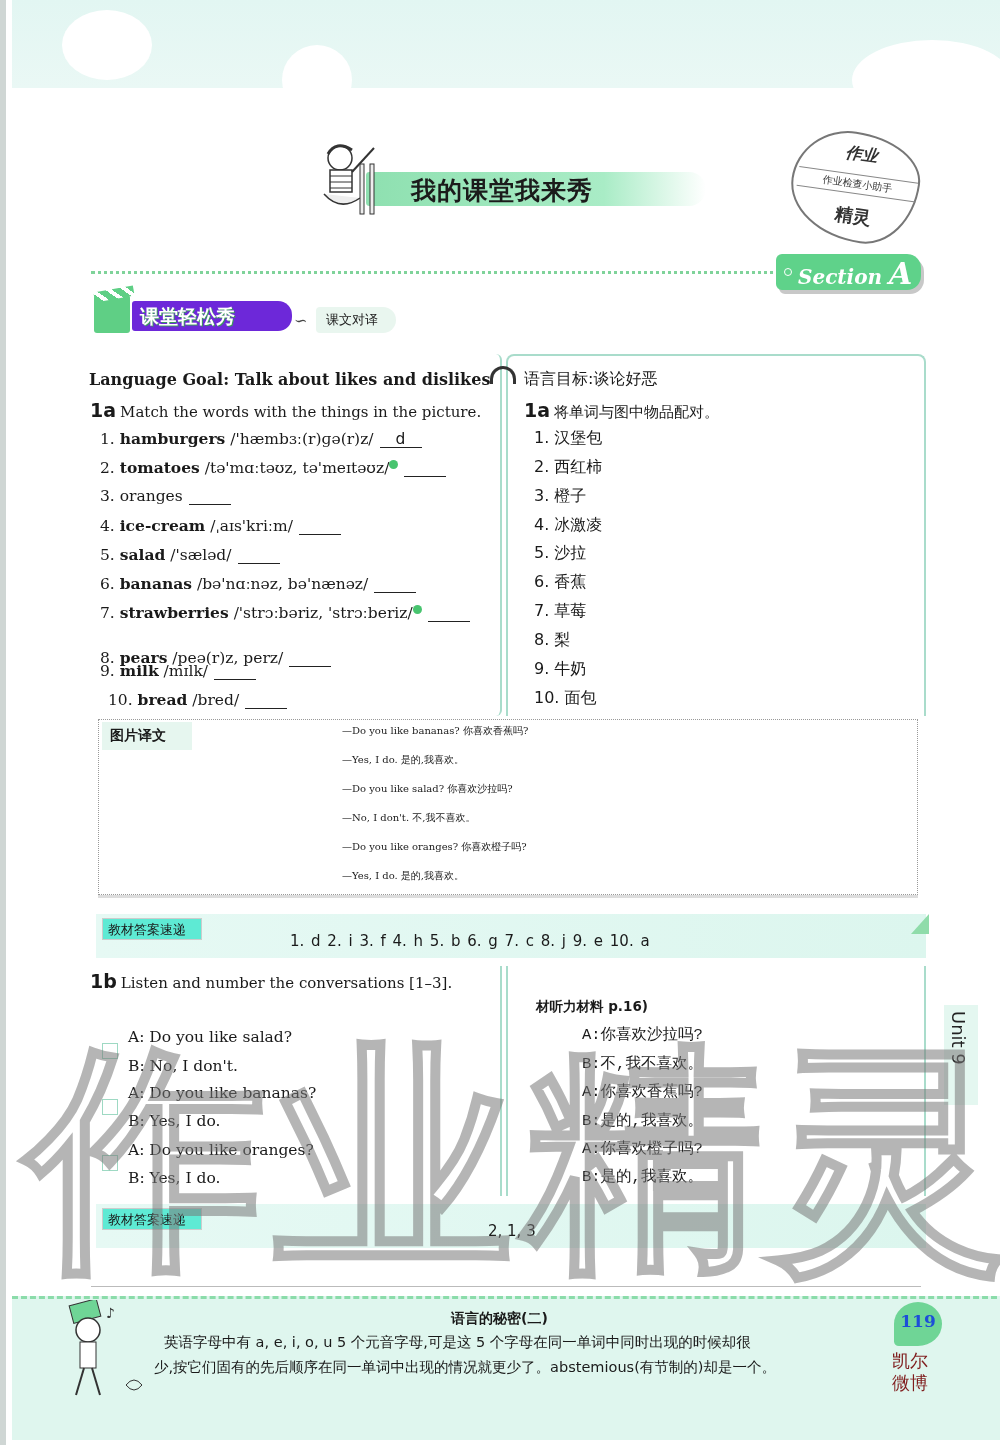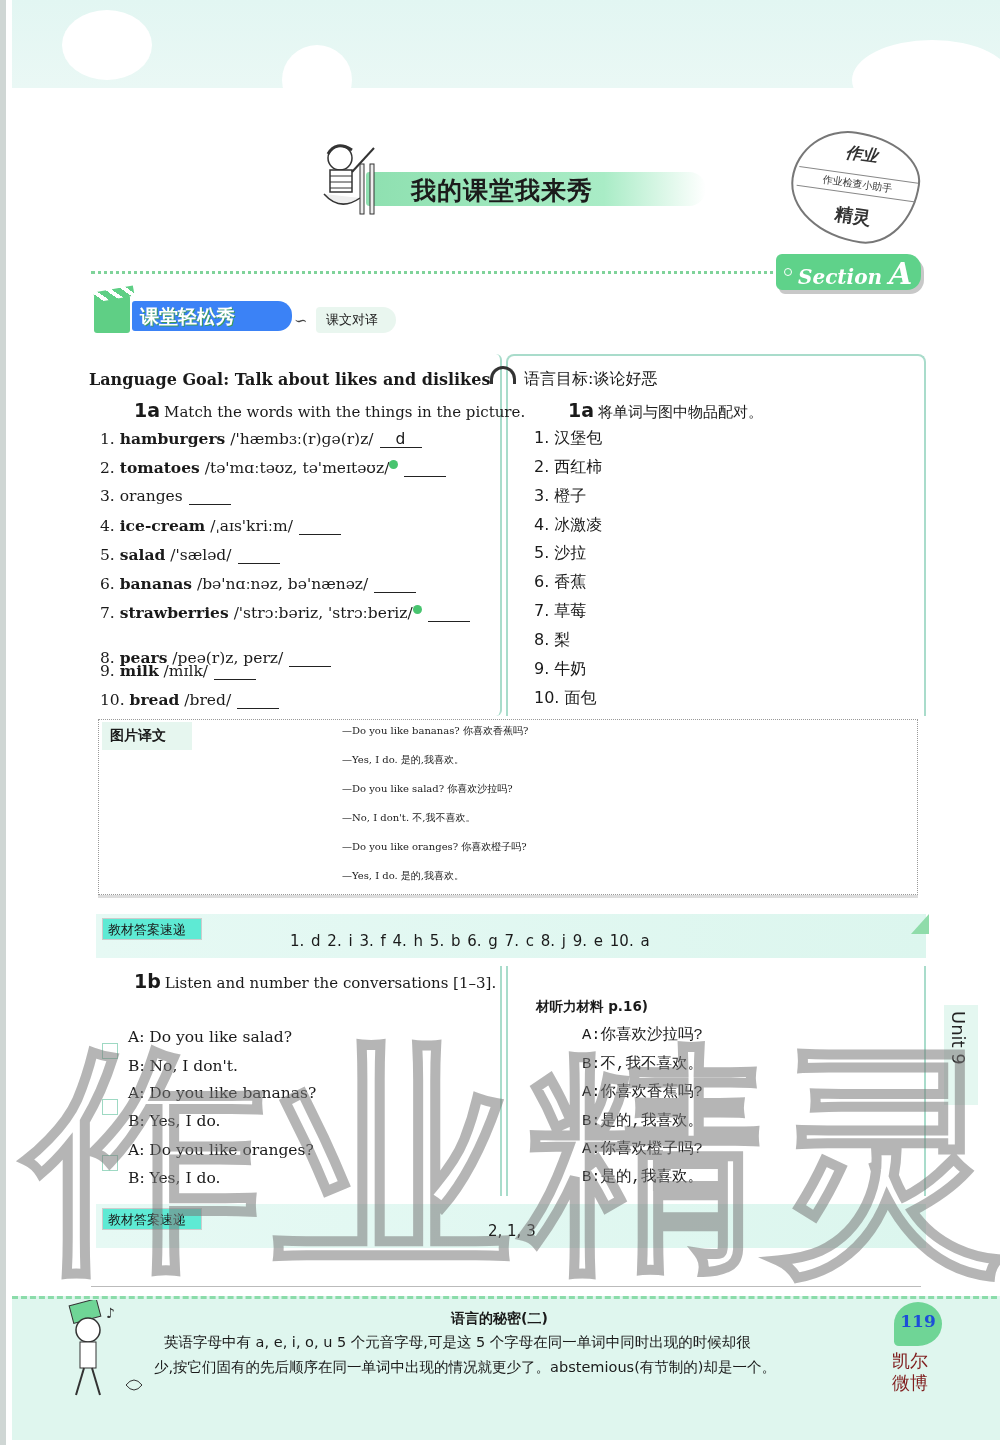--- a/index.html
+++ b/index.html
@@ -32,7 +32,7 @@
   .sub-head { position: absolute; left: 88px; top: 293px; width: 310px; height: 48px; }
   .clapper { position: absolute; left: 0; top: 2px; width: 36px; height: 38px; background: #5fcf85; border-radius: 3px; }
   .clapper::before { content: ""; position: absolute; left: 0; top: -6px; width: 40px; height: 10px; background: repeating-linear-gradient(45deg, #5fcf85 0 6px, #fff 6px 10px); transform: rotate(-10deg); }
-  .sub-banner { position: absolute; left: 38px; top: 8px; width: 160px; height: 30px; background: #3b82f6; border-radius: 3px 14px 14px 3px; }
+  .sub-banner { position: absolute; left: 38px; top: 8px; width: 160px; height: 30px; background: #6d28d9; border-radius: 3px 14px 14px 3px; }
   .sub-banner span { position: absolute; left: 8px; top: 3px; font-family: "DejaVu Sans", sans-serif; font-weight: bold; font-size: 19px; color: #fff; text-shadow: 1px 1px 0 #3a9a5a; }
   .sub-link { position: absolute; left: 200px; top: 18px; font-size: 16px; color: #444; }
   .sub-pill { position: absolute; left: 222px; top: 14px; width: 80px; height: 26px; background: #e9f6ef; border-radius: 4px 13px 13px 4px; font-family: "DejaVu Sans", sans-serif; font-size: 13px; padding: 4px 0 0 10px; color: #222; }

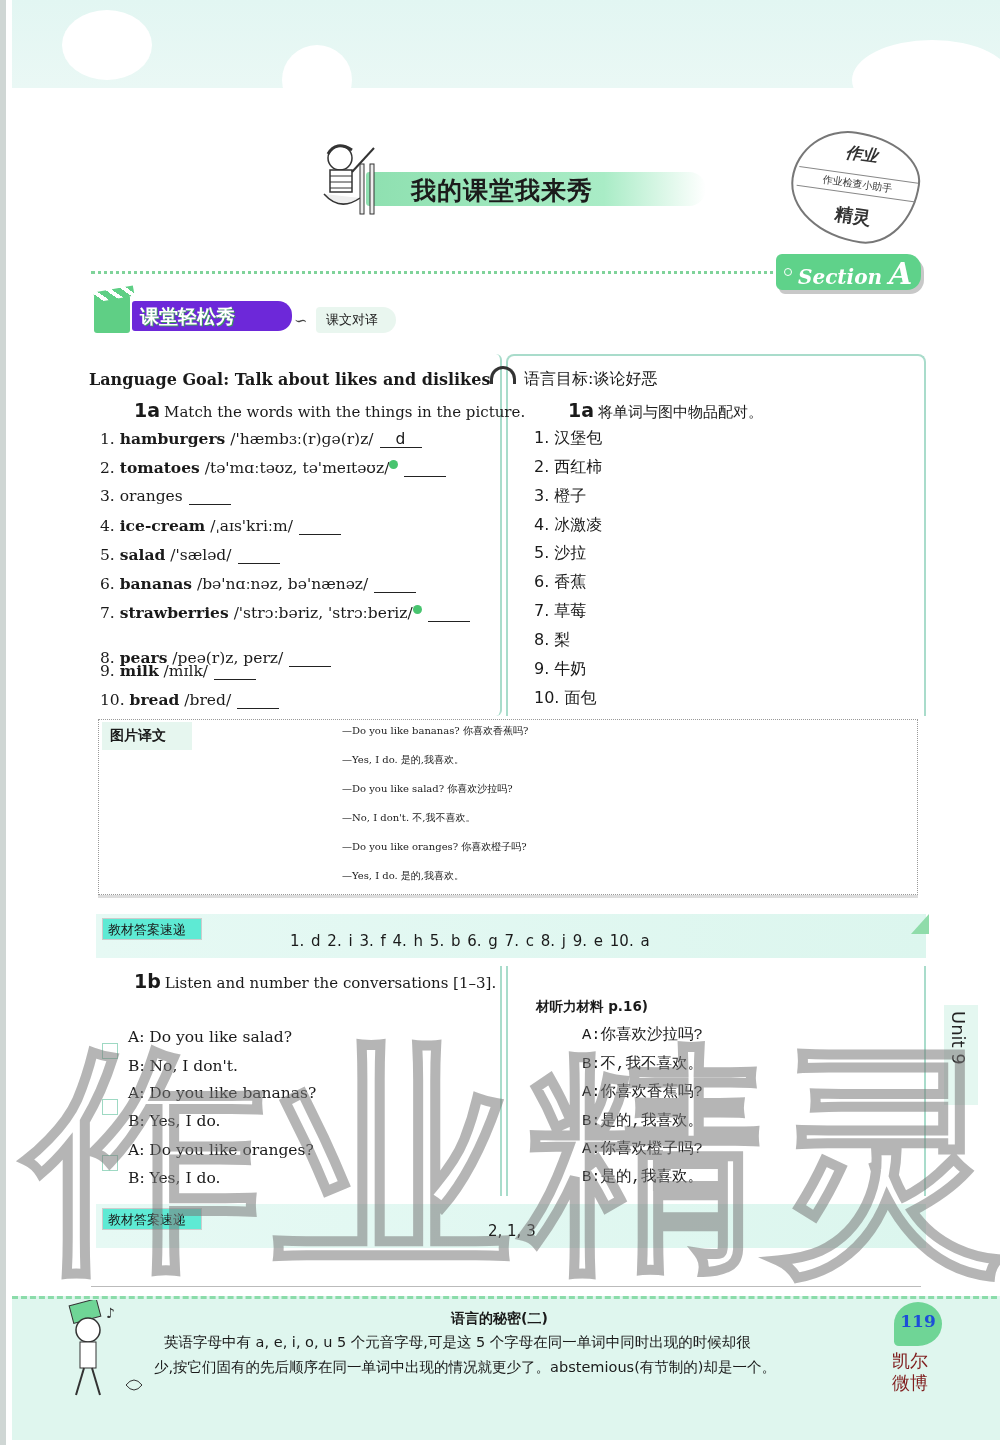--- a/index.html
+++ b/index.html
@@ -46,7 +46,7 @@
   .goal-cn { position: absolute; left: 518px; top: 369px; font-family: "DejaVu Sans", sans-serif; font-size: 16px; }
   .arc-icon { position: absolute; left: 484px; top: 366px; width: 26px; height: 18px; border: 3px solid #333; border-bottom: none; border-radius: 13px 13px 0 0; }
 
-  .ex-title { position: absolute; font-size: 15px; margin-left: 44px; }
+  .ex-title { position: absolute; font-size: 15px; }
   .ex-num { font-family: "DejaVu Sans", sans-serif; font-weight: bold; font-size: 19px; margin-right: 4px; }
   .vocab { position: absolute; left: 94px; font-size: 15.5px; white-space: nowrap; }
   .vocab b { font-weight: bold; }

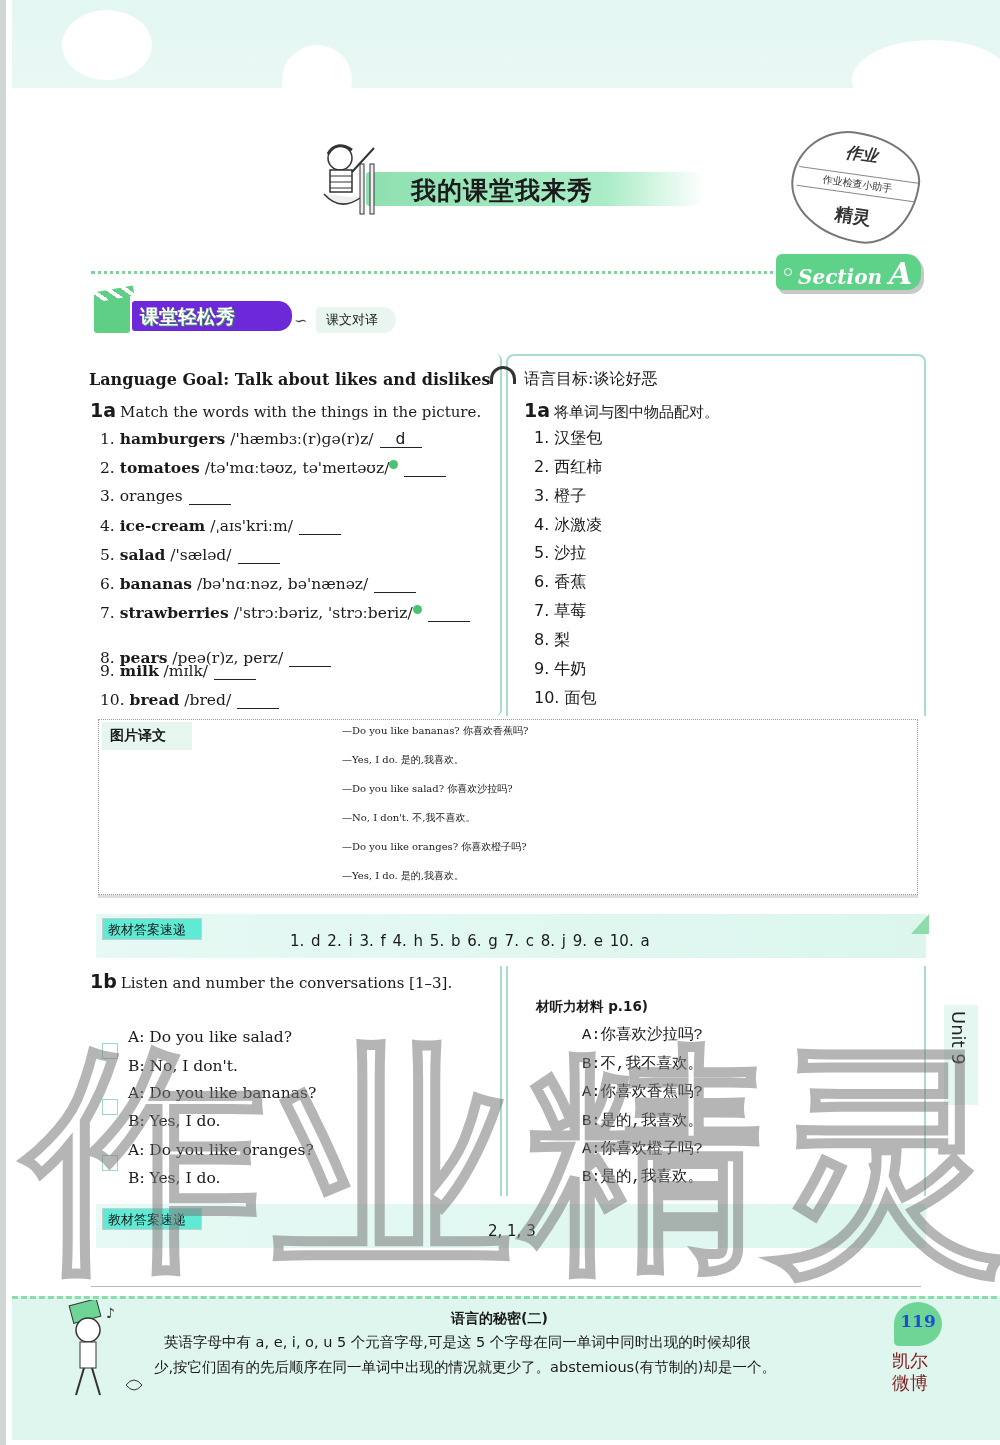--- a/index.html
+++ b/index.html
@@ -156,7 +156,7 @@
   <div class="vocab" style="top:603px;"><span>7.</span> <b>strawberries</b> <span>/'strɔːbəriz, 'strɔːberiz/</span><sup class="note"></sup><span class="blank"></span></div>
   <div class="vocab" style="top:648px;"><span>8.</span> <b>pears</b> <span>/peə(r)z, perz/</span><span class="blank"></span></div>
   <div class="vocab" style="top:661px;"><span>9.</span> <b>milk</b> <span>/mɪlk/</span><span class="blank"></span></div>
-  <div class="vocab" style="top:690px;"><span>10.</span> <b>bread</b> <span>/bred/</span><span class="blank"></span></div>
+  <div class="vocab" style="top:690px;margin-left:8px;"><span>10.</span> <b>bread</b> <span>/bred/</span><span class="blank"></span></div>
 
   <div class="cn-item" style="top:428px;"><span>1.</span> <span>汉堡包</span></div>
   <div class="cn-item" style="top:457px;"><span>2.</span> <span>西红柿</span></div>

